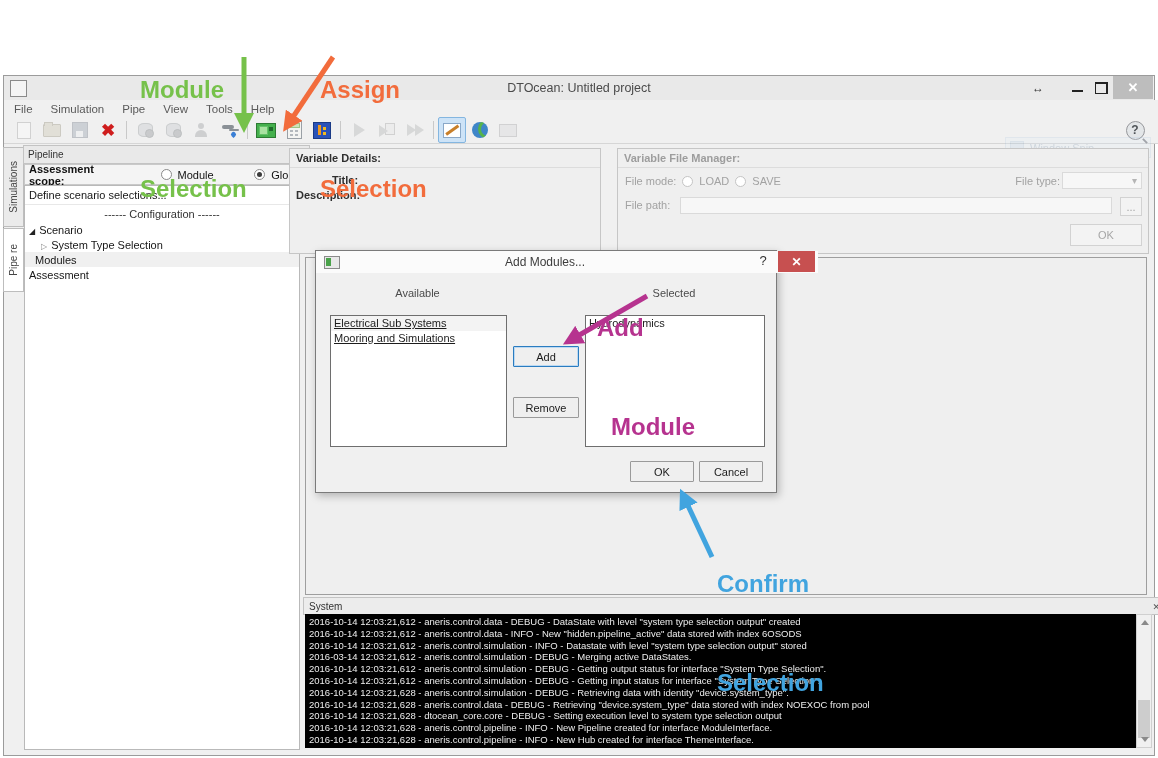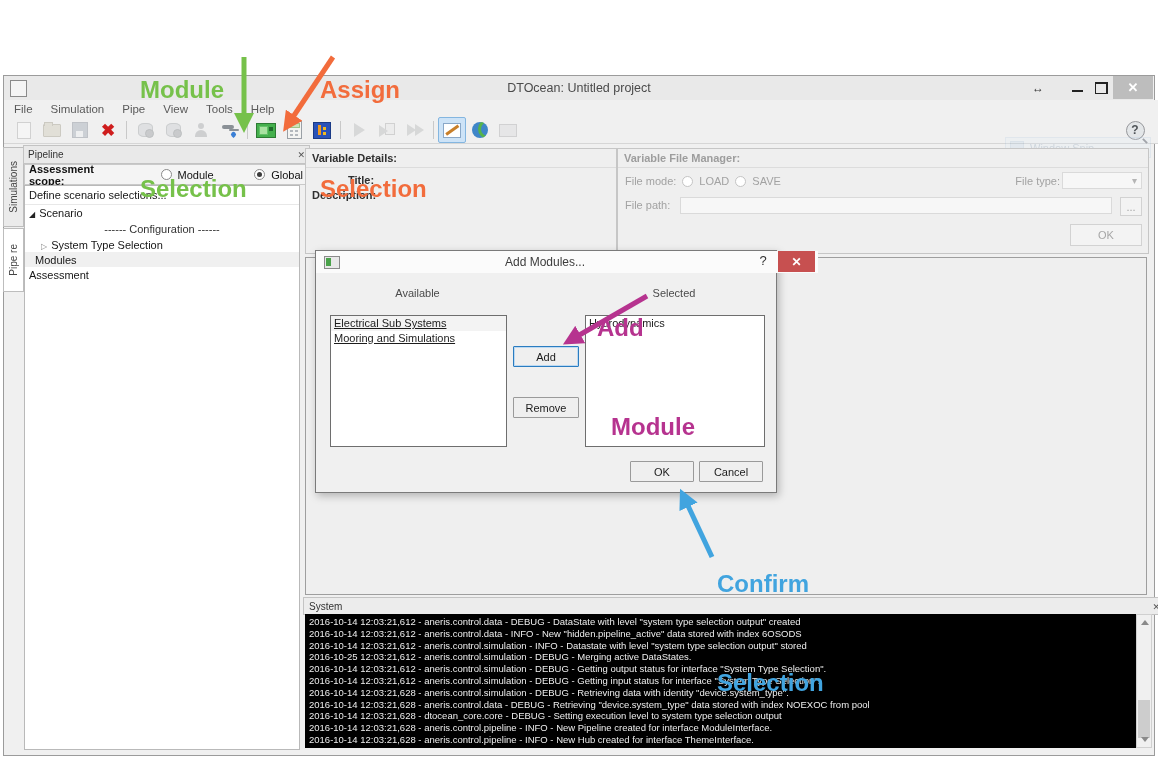--- a/index.html
+++ b/index.html
@@ -270,7 +270,7 @@
     </div>
   </div>
 
-  <div class="abs panel" style="left:305px;top:148px;width:310px;height:104px;">
+  <div class="abs panel" style="left:289px;top:148px;width:310px;height:104px;">
     <div class="panel-h">Variable Details:</div>
     <div style="font-size:11px;font-weight:bold;color:#2f2f2f;padding:6px 0 0 42px;">Title:</div>
     <div style="font-size:11px;font-weight:bold;color:#2f2f2f;padding:3px 0 0 6px;">Description:</div>

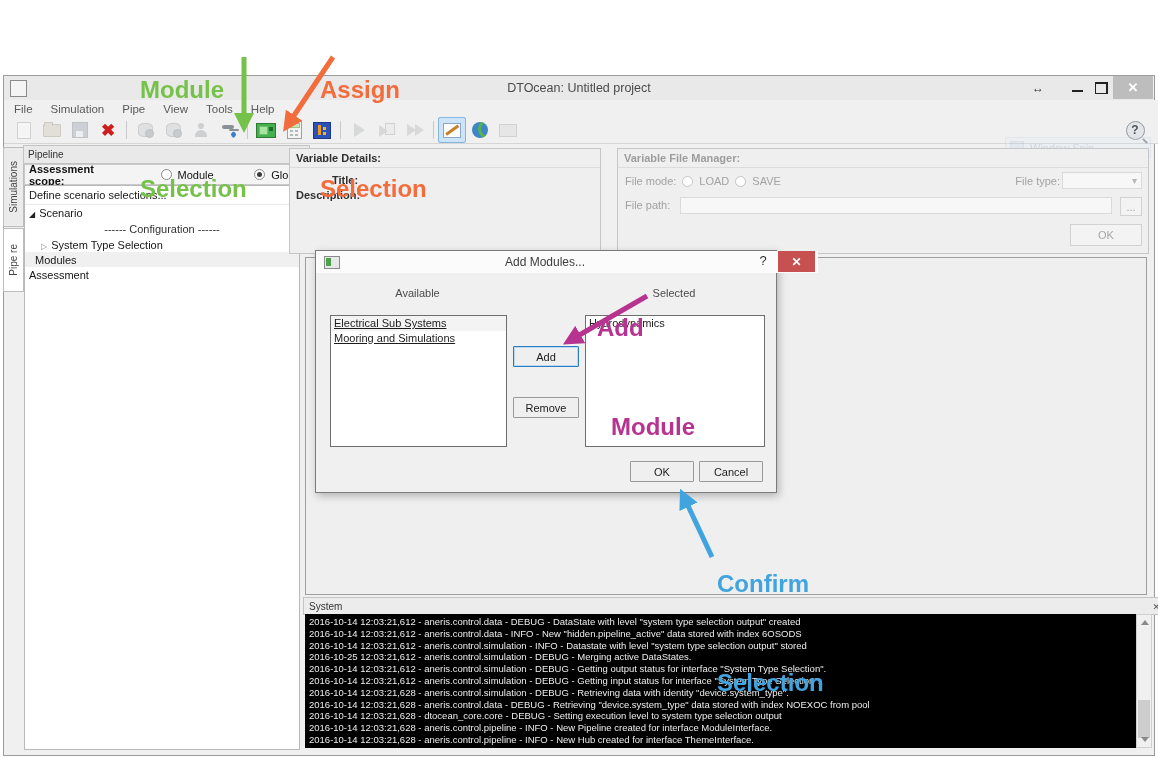--- a/index.html
+++ b/index.html
@@ -253,11 +253,11 @@
   </div>
   <div class="abs tree">
     <div class="trow sep">Define scenario selections...</div>
+    <div class="trow center">------  Configuration  ------</div>
     <div class="trow">
       <span class="marker-exp"></span>
       <span>Scenario</span>
     </div>
-    <div class="trow center">------  Configuration  ------</div>
     <div class="trow" style="padding-left:16px;">
       <span class="marker-col"></span>
       <span>System Type Selection</span>

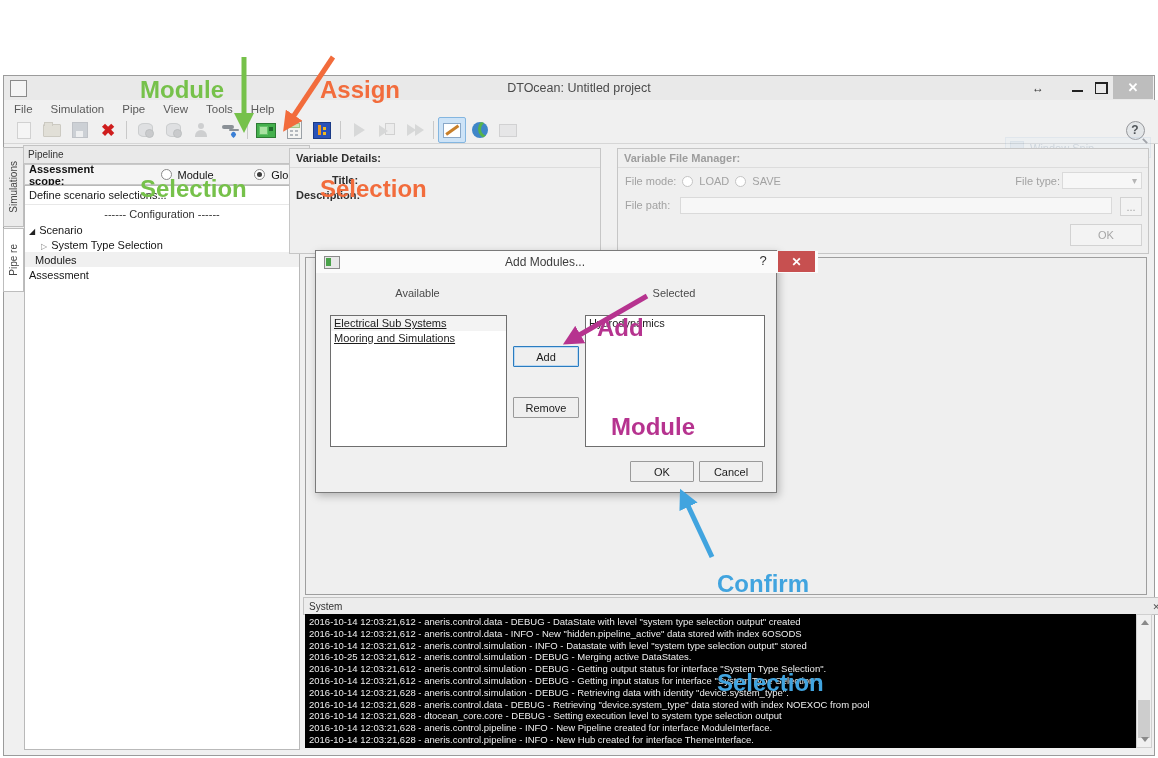--- a/index.html
+++ b/index.html
@@ -303,7 +303,7 @@
     <div>2016-10-14 12:03:21,612 - aneris.control.data - DEBUG - DataState with level "system type selection output" created</div>
     <div>2016-10-14 12:03:21,612 - aneris.control.data - INFO - New "hidden.pipeline_active" data stored with index 6OSODS</div>
     <div>2016-10-14 12:03:21,612 - aneris.control.simulation - INFO - Datastate with level "system type selection output" stored</div>
-    <div>2016-10-25 12:03:21,612 - aneris.control.simulation - DEBUG - Merging active DataStates.</div>
+    <div>2016-03-14 12:03:21,612 - aneris.control.simulation - DEBUG - Merging active DataStates.</div>
     <div>2016-10-14 12:03:21,612 - aneris.control.simulation - DEBUG - Getting output status for interface "System Type Selection".</div>
     <div>2016-10-14 12:03:21,612 - aneris.control.simulation - DEBUG - Getting input status for interface "System Type Selection".</div>
     <div>2016-10-14 12:03:21,628 - aneris.control.simulation - DEBUG - Retrieving data with identity "device.system_type".</div>

